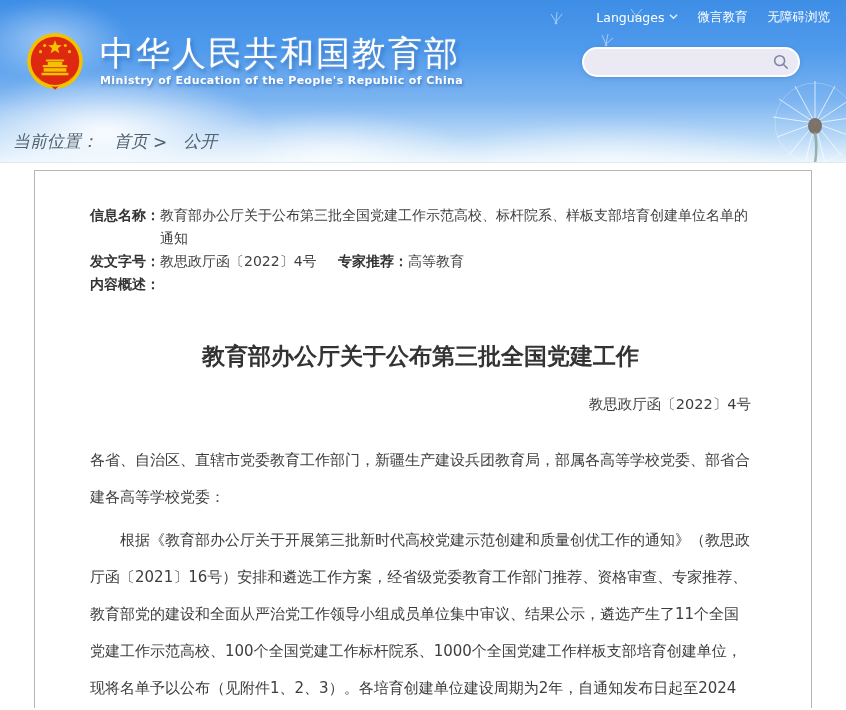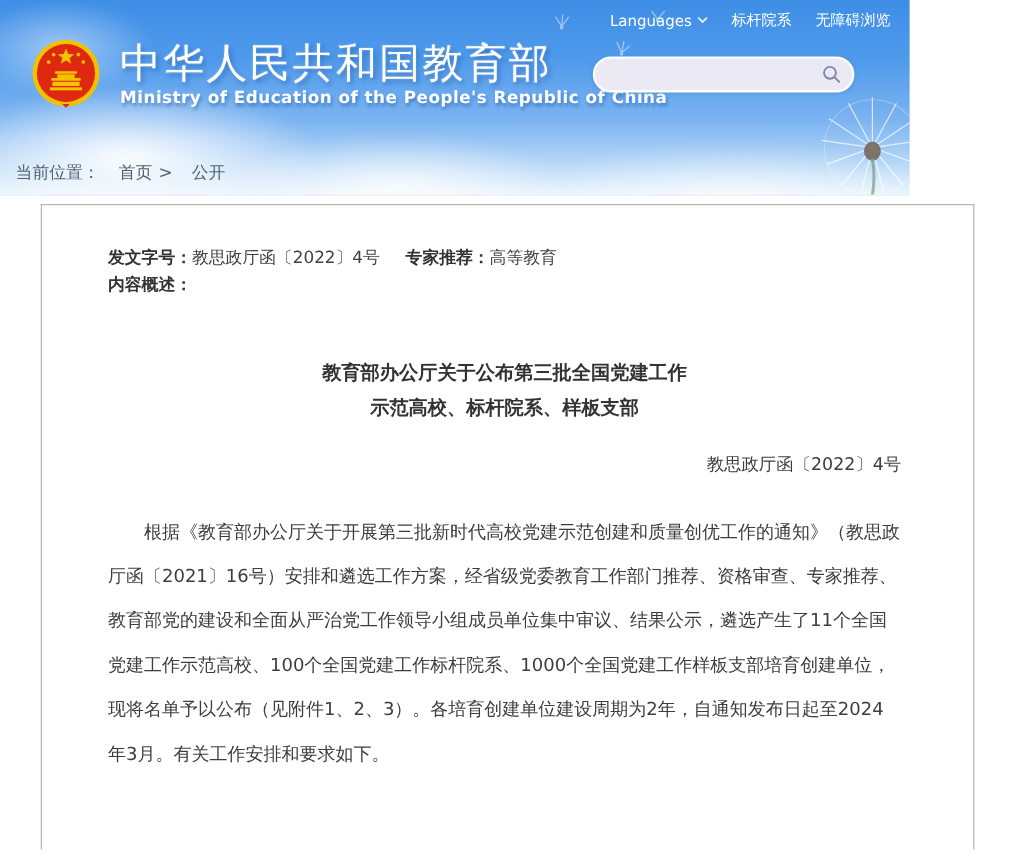--- a/index.html
+++ b/index.html
@@ -13,7 +13,7 @@
   
   .sky {
     position:relative;
-    width:758px; height:163px;
+    width:846px; height:163px;
     background:linear-gradient(180deg,#3e8ee6 0%,#4f9aec 30%,#7cb4f1 62%,#b9d9f7 85%,#eaf5fd 100%);
     overflow:hidden;
     border-bottom:1px solid #dfe9f2;

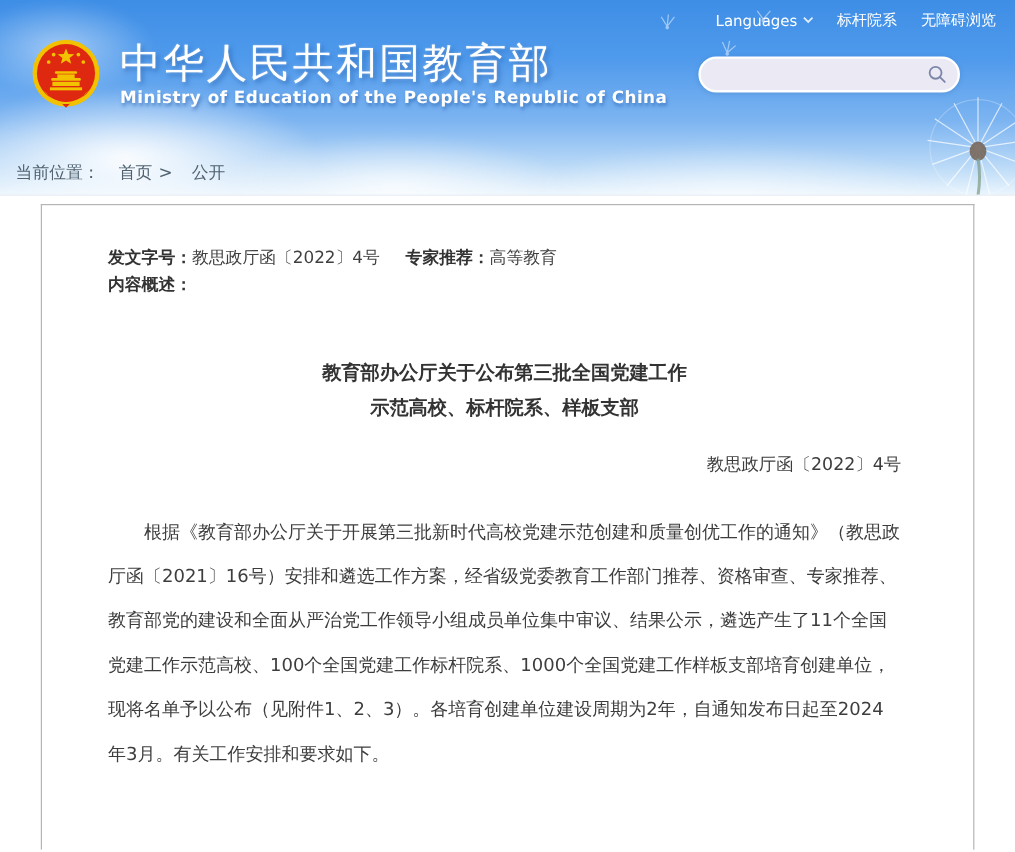--- a/index.html
+++ b/index.html
@@ -166,7 +166,7 @@
       </svg>
     </a>
     <a>
-        <span>标杆院系</span>
+        <span>微言教育</span>
       </a>
     <a>
         <span>无障碍浏览</span>

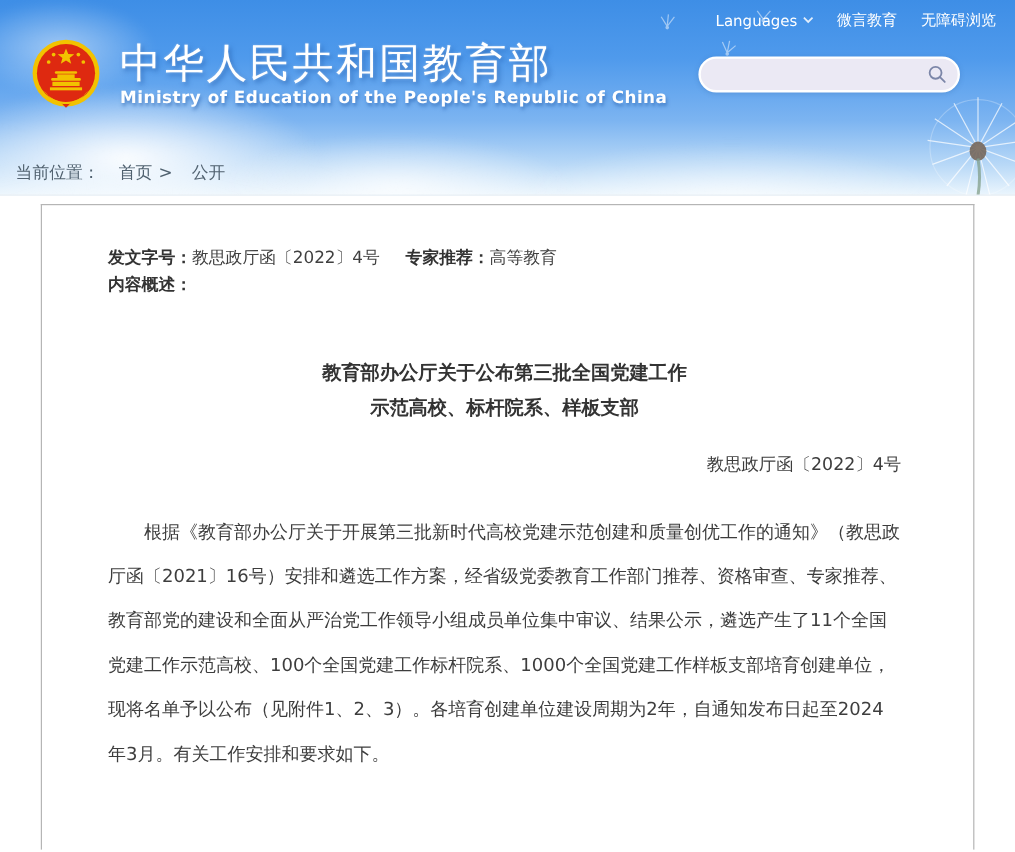--- a/index.html
+++ b/index.html
@@ -33,7 +33,7 @@
     line-height:38px; white-space:nowrap;
   }
   .site-sub {
-    color:#ffffff; font-size:14px; font-weight:bold; letter-spacing:.4px;
+    color:#ffffff; font-size:11px; font-weight:bold; letter-spacing:.4px;
     text-shadow:1px 2px 3px rgba(24,80,160,.5);
     margin-top:2px; white-space:nowrap;
   }

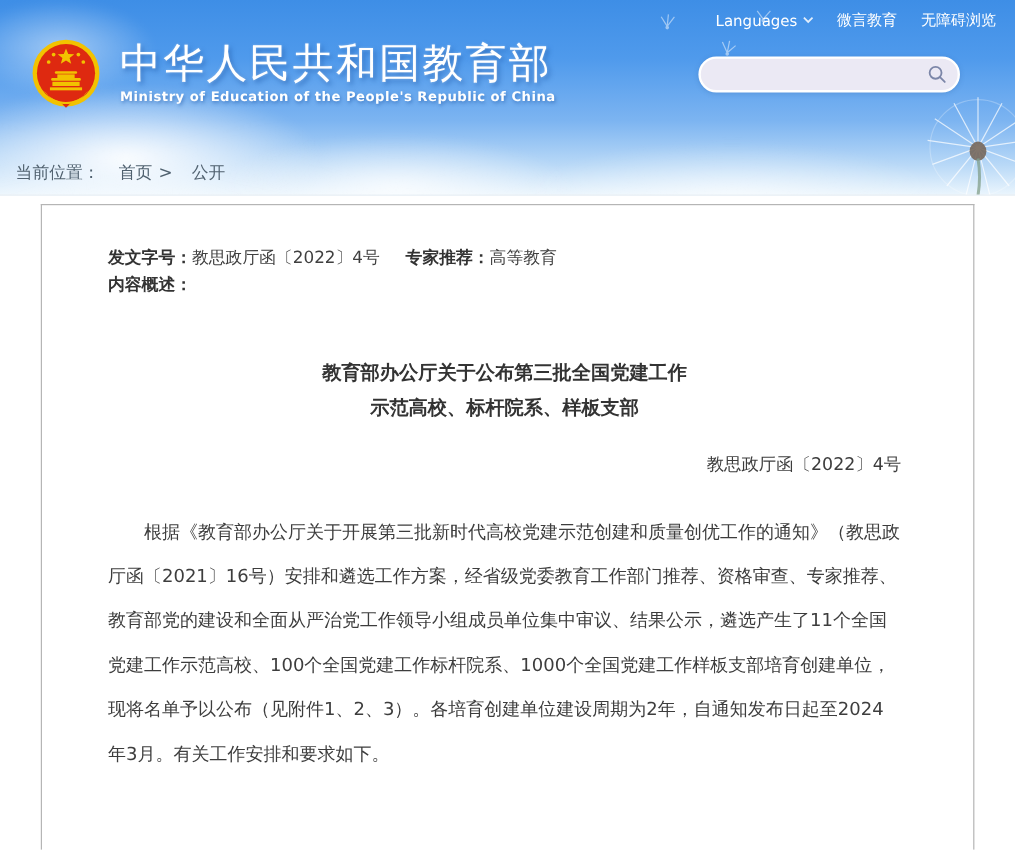--- a/index.html
+++ b/index.html
@@ -67,7 +67,7 @@
 
   .breadcrumb {
     position:absolute; left:13px; bottom:9px;
-    font-size:14px; color:#50616f; display:flex; gap:5px; align-items:center;
+    font-size:17px; color:#50616f; display:flex; gap:5px; align-items:center;font-style:italic;
   }
   .breadcrumb a { color:#50616f; text-decoration:none; cursor:pointer;margin-left:11px; }
 

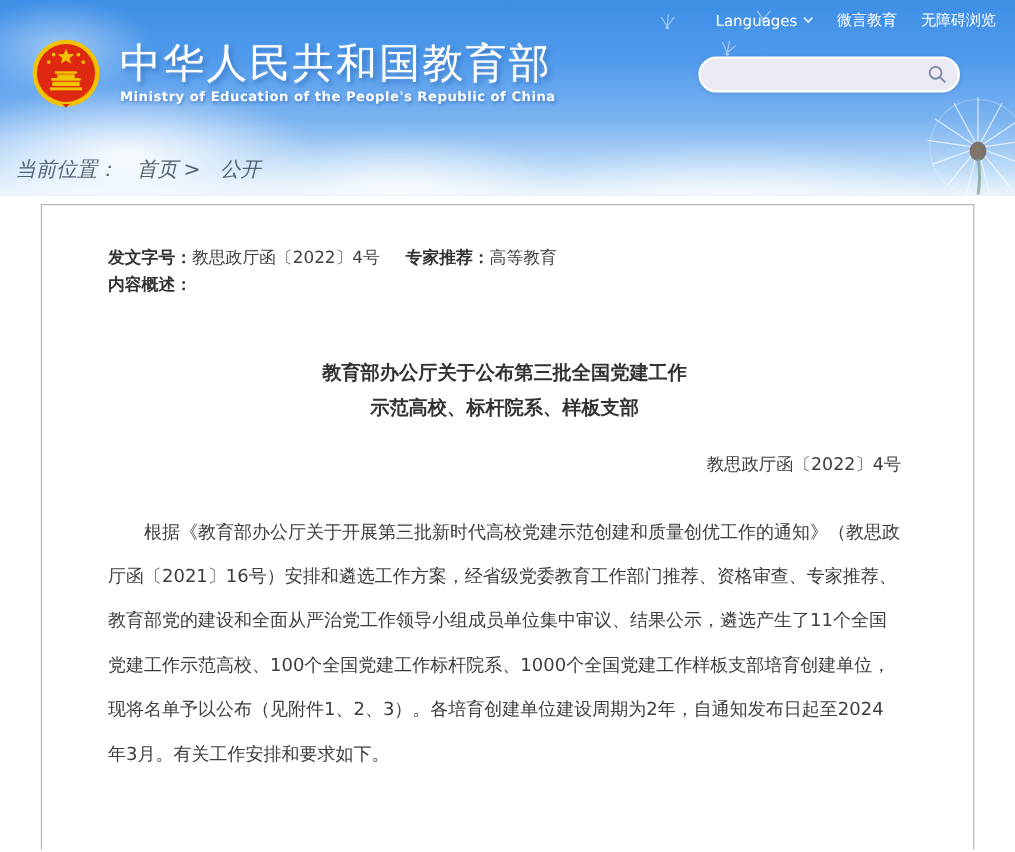--- a/index.html
+++ b/index.html
@@ -218,6 +218,10 @@
 
   <div class="meta">
     <div class="m-row">
+      <span class="m-label">信息名称：</span>
+      <span class="m-val">教育部办公厅关于公布第三批全国党建工作示范高校、标杆院系、样板支部培育创建单位名单的通知</span>
+    </div>
+    <div class="m-row">
       <span class="m-label">发文字号：</span>
       <span class="m-val w-docno">教思政厅函〔2022〕4号</span>
       <span class="m-label">专家推荐：</span>

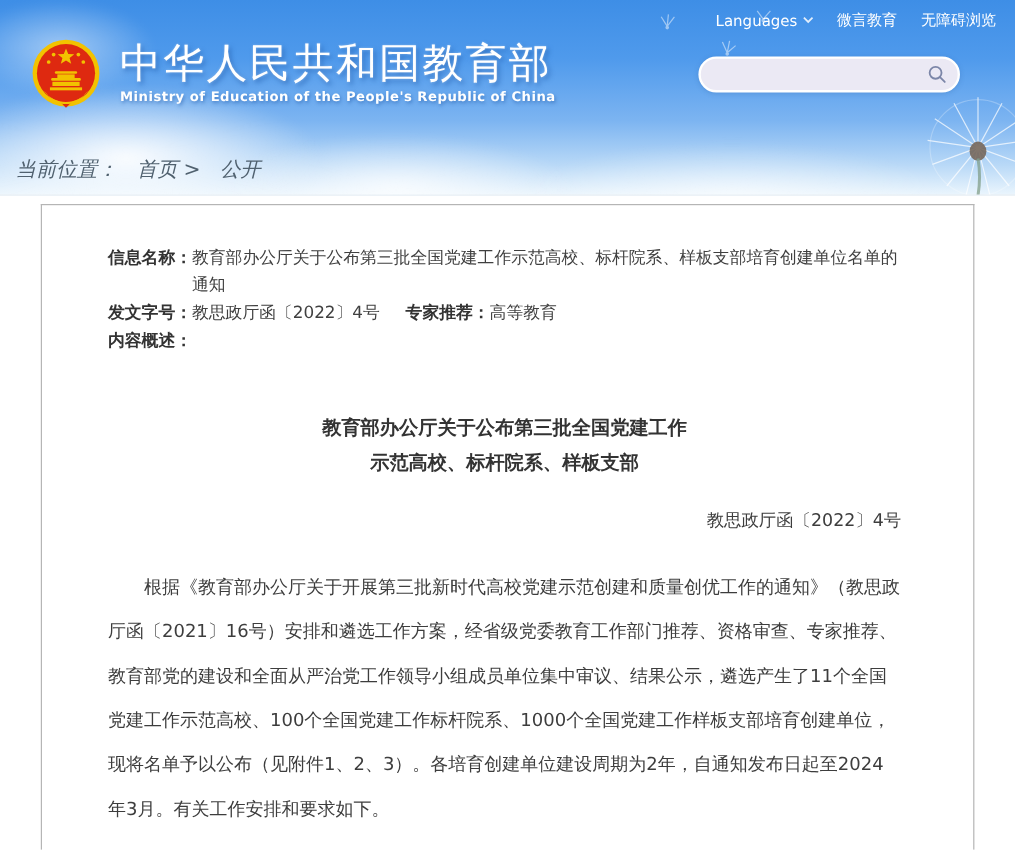--- a/index.html
+++ b/index.html
@@ -93,7 +93,7 @@
   .doc-title {
     margin-top:46px;
     text-align:center;
-    font-size:16px; font-weight:bold; color:#333;
+    font-size:23px; font-weight:bold; color:#333;
     line-height:29px;
   }
   .doc-number {

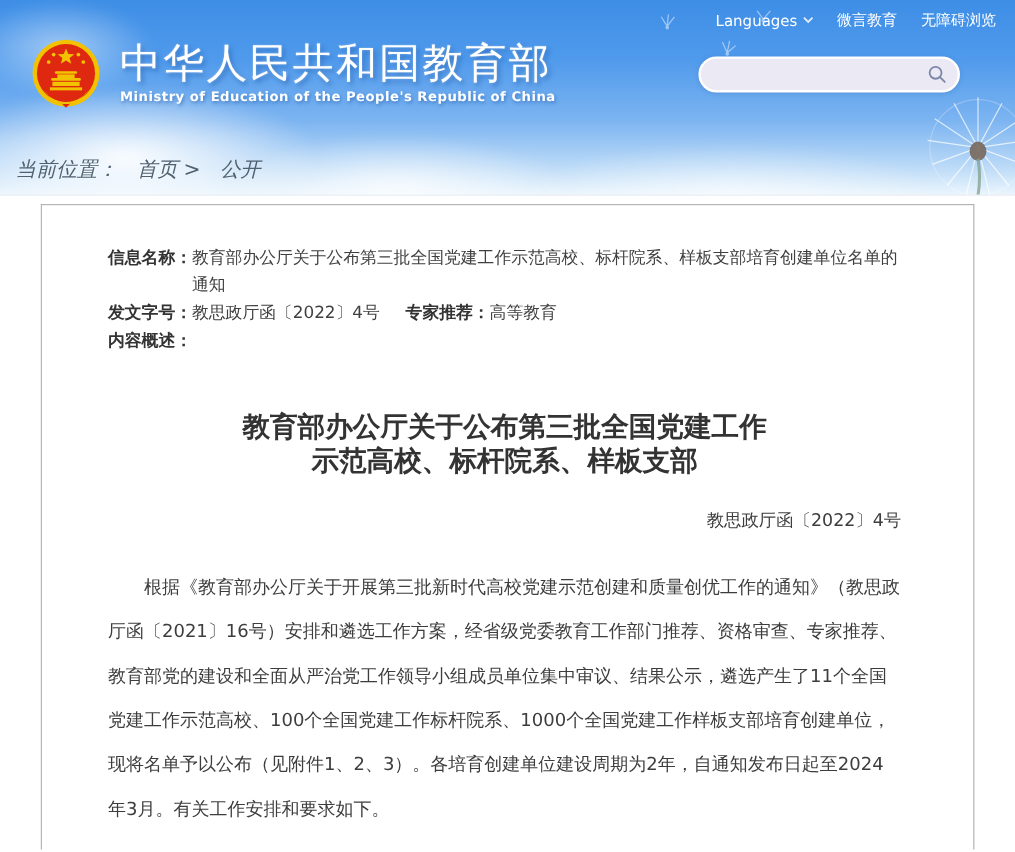--- a/index.html
+++ b/index.html
@@ -234,7 +234,6 @@
 
   <div class="doc-title">
     <div>教育部办公厅关于公布第三批全国党建工作</div>
-    <div>示范高校、标杆院系、样板支部</div>
   </div>
 
   <div class="doc-number">教思政厅函〔2022〕4号</div>

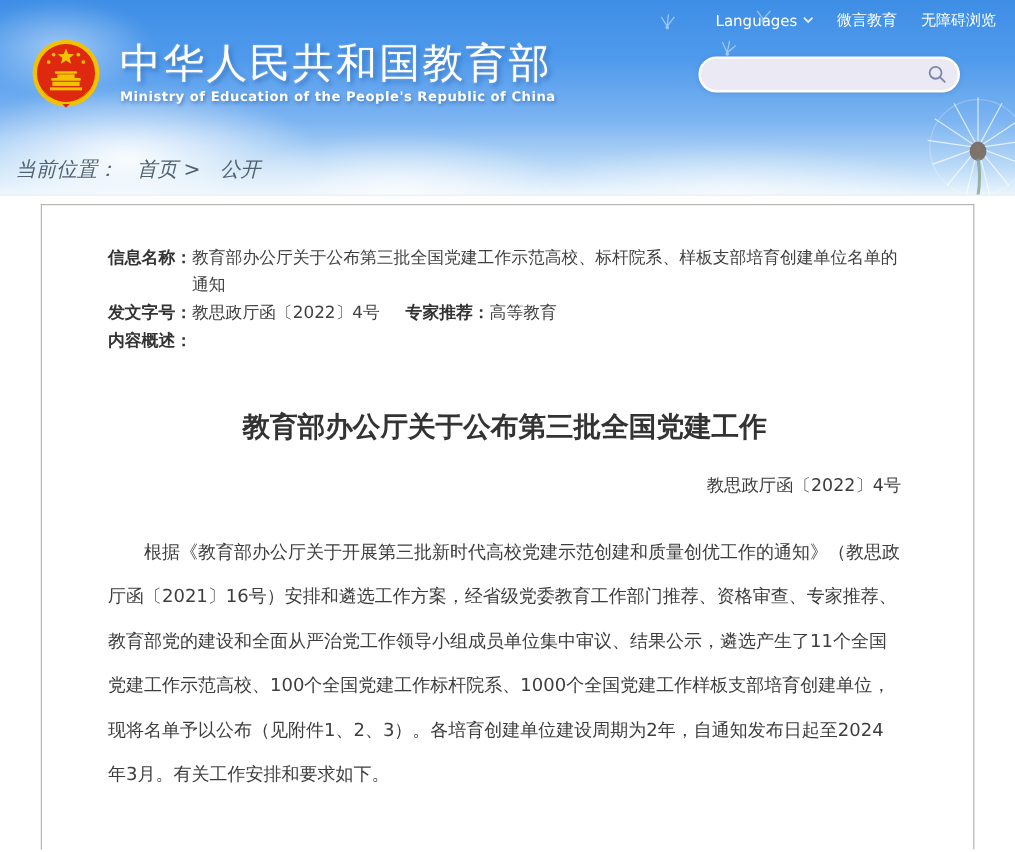--- a/index.html
+++ b/index.html
@@ -239,6 +239,7 @@
   <div class="doc-number">教思政厅函〔2022〕4号</div>
 
   <div class="body-text">
+    <p class="para">各省、自治区、直辖市党委教育工作部门，新疆生产建设兵团教育局，部属各高等学校党委、部省合建各高等学校党委：</p>
     <p class="para indent">根据《教育部办公厅关于开展第三批新时代高校党建示范创建和质量创优工作的通知》（教思政厅函〔2021〕16号）安排和遴选工作方案，经省级党委教育工作部门推荐、资格审查、专家推荐、教育部党的建设和全面从严治党工作领导小组成员单位集中审议、结果公示，遴选产生了11个全国党建工作示范高校、100个全国党建工作标杆院系、1000个全国党建工作样板支部培育创建单位，现将名单予以公布（见附件1、2、3）。各培育创建单位建设周期为2年，自通知发布日起至2024年3月。有关工作安排和要求如下。</p>
   </div>
 

